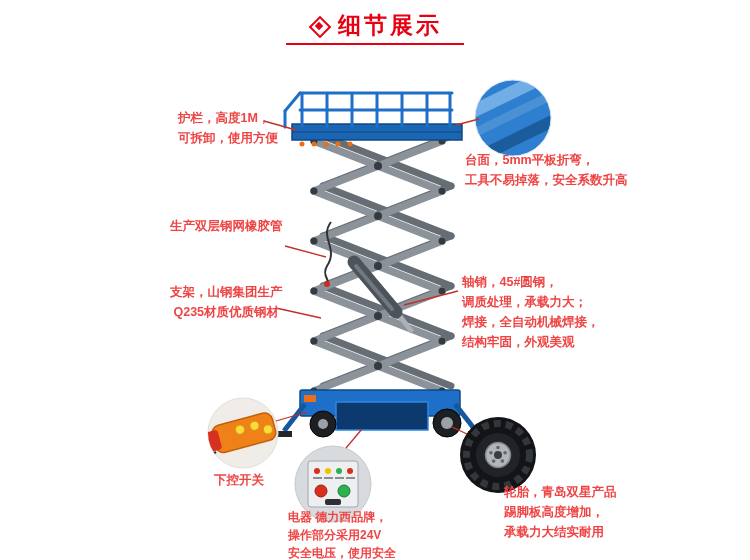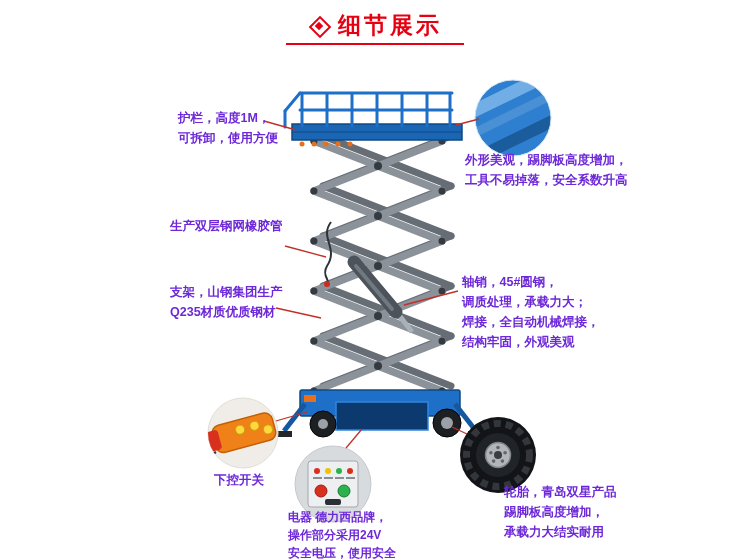--- a/index.html
+++ b/index.html
@@ -37,7 +37,7 @@
   
   .annotation {
     position: absolute;
-    color: #6d28d9;
+    color: #ef4444;
     font-size: 12.5px;
     font-weight: bold;
     line-height: 20px;

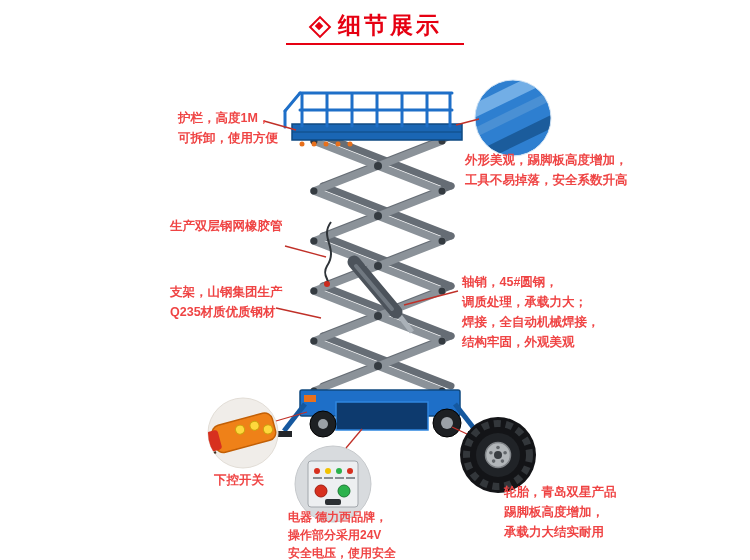--- a/index.html
+++ b/index.html
@@ -245,6 +245,7 @@
   </div>
 
   <div class="annotation" style="left:465px; top:150px;">
+    <div>台面，5mm平板折弯，</div>
     <div>外形美观，踢脚板高度增加，</div>
     <div>工具不易掉落，安全系数升高</div>
   </div>

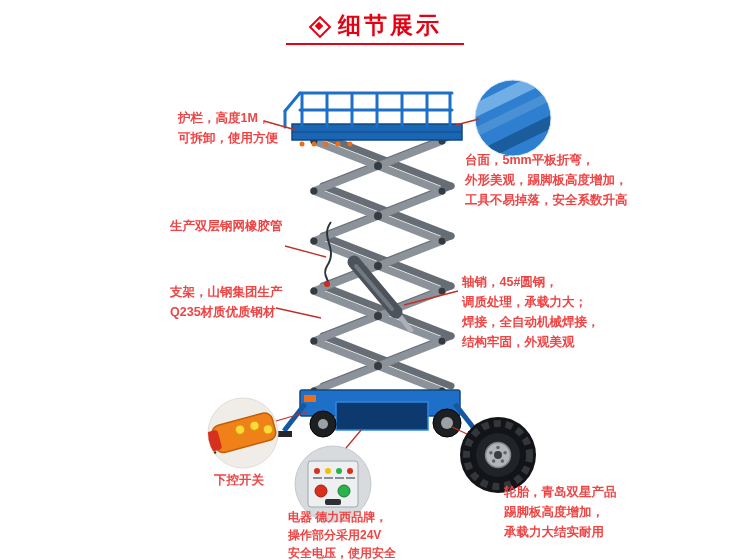--- a/index.html
+++ b/index.html
@@ -246,7 +246,6 @@
 
   <div class="annotation" style="left:465px; top:150px;">
     <div>台面，5mm平板折弯，</div>
-    <div>外形美观，踢脚板高度增加，</div>
     <div>工具不易掉落，安全系数升高</div>
   </div>
 

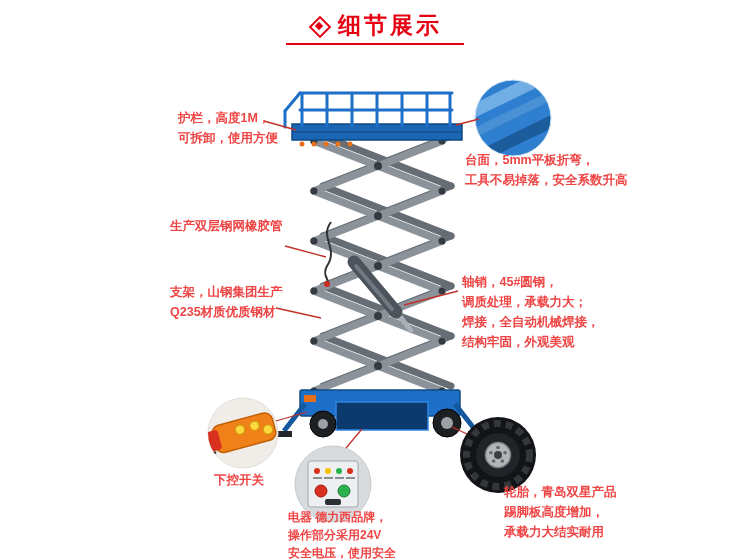--- a/index.html
+++ b/index.html
@@ -253,7 +253,7 @@
     <div>生产双层钢网橡胶管</div>
   </div>
 
-  <div class="annotation" style="left:170px; top:282px;">
+  <div class="annotation" style="left:170px; top:282px;text-align:center;">
     <div>支架，山钢集团生产</div>
     <div>Q235材质优质钢材</div>
   </div>

